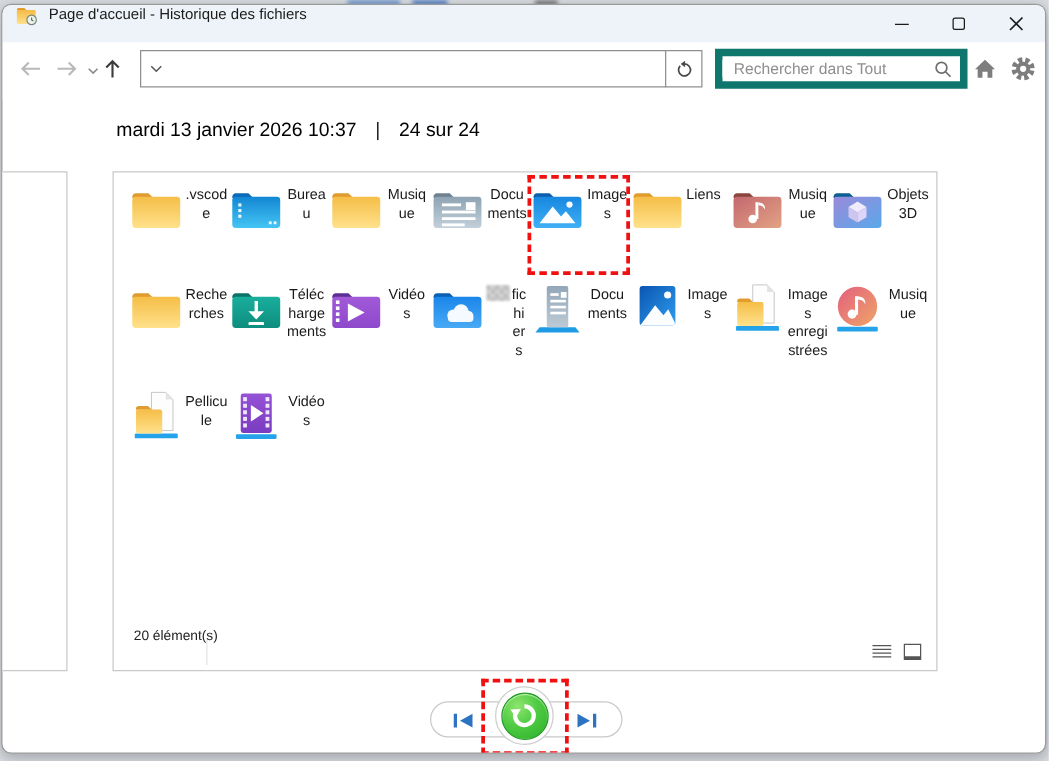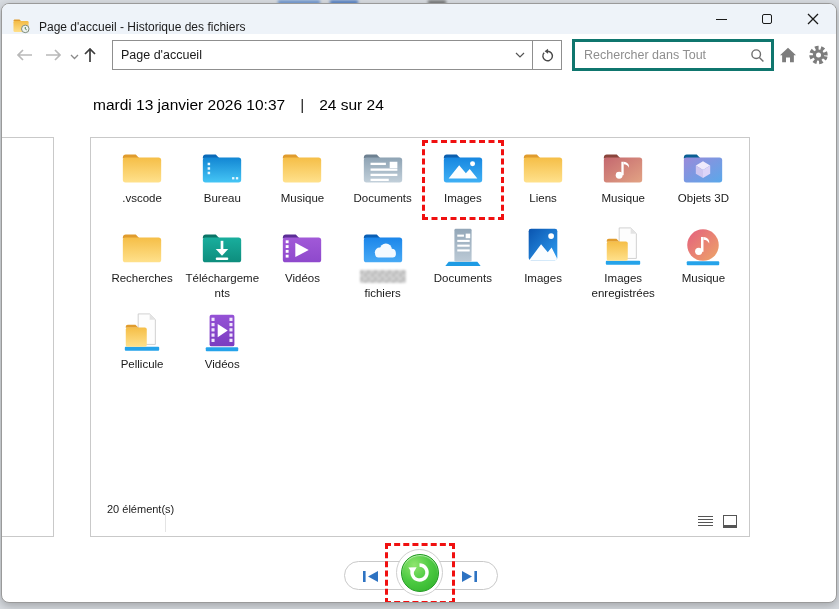--- a/index.html
+++ b/index.html
@@ -12,7 +12,7 @@
     border:1px solid #9a9a9a;border-radius:8px;box-shadow:0 3px 10px rgba(0,0,0,.25);overflow:hidden}
 
   
-  .titlebar{height:30px;background:#eef3f9;display:flex;align-items:flex-end;position:relative}
+  .titlebar{height:30px;background:#eef3f9;display:flex;align-items:flex-start;position:relative}
   .app-icon{margin-left:10px;width:19px;height:17px;flex:0 0 auto}
   .title-text{margin-left:8px;font-size:12px;color:#1b1b1b}
   .win-controls{position:absolute;right:0;top:0;height:30px;display:flex}

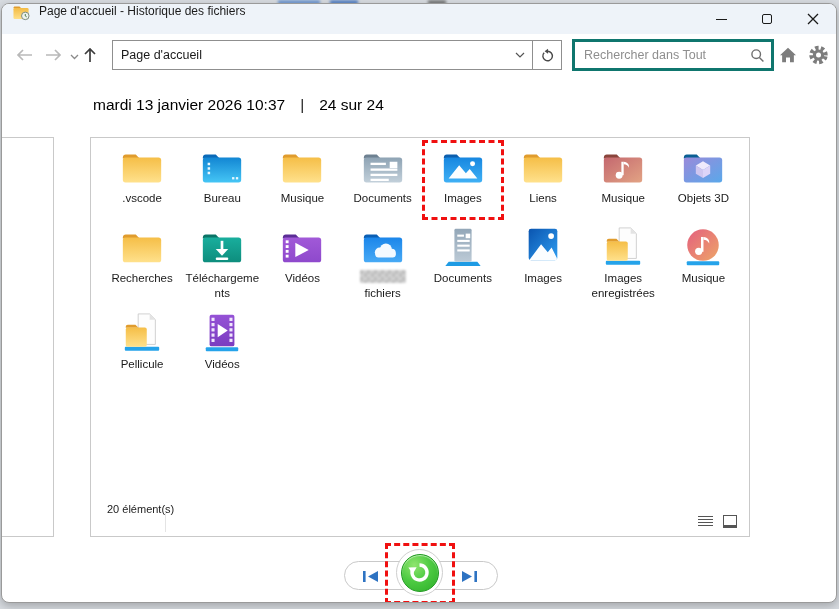--- a/index.html
+++ b/index.html
@@ -133,7 +133,6 @@
     </span>
 
     <div class="addr-box">
-      <input type="text" value="Page d'accueil" style="">
       <span class="addr-drop">
         <svg width="10" height="6" viewBox="0 0 10 6">
           <path d="M1 1l4 4 4-4" stroke="#555" stroke-width="1.2" fill="none"></path>

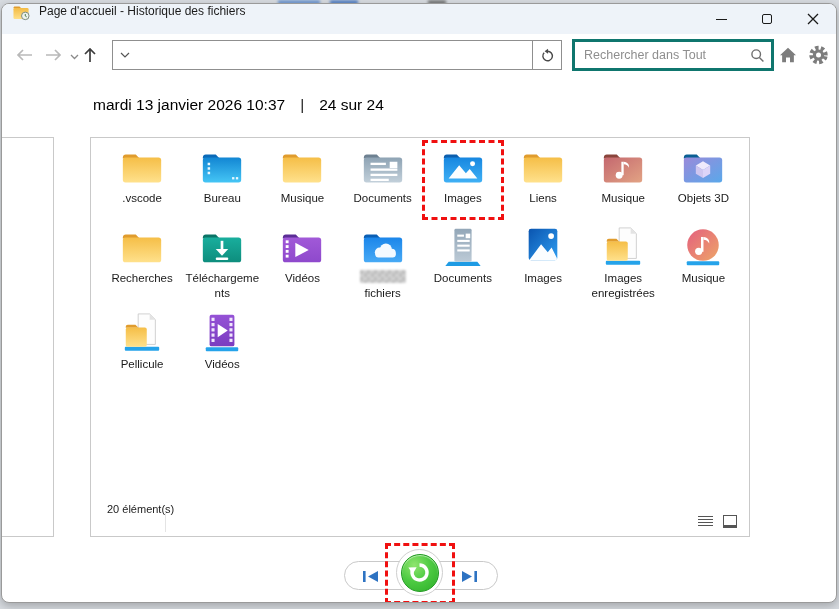--- a/index.html
+++ b/index.html
@@ -29,7 +29,7 @@
   .addr-drop{width:24px;height:28px;display:flex;align-items:center;justify-content:center}
   .refresh-btn{position:absolute;left:530px;top:6px;width:30px;height:30px;border:1px solid #8f8f8f;
     display:flex;align-items:center;justify-content:center;background:#fff}
-  .search-box{position:absolute;left:570px;top:5px;width:202px;height:32px;border:3px solid #0f766e;
+  .search-box{position:absolute;left:570px;top:5px;width:202px;height:32px;border:6px solid #0f766e;
     display:flex;align-items:center;background:#fff}
   .search-box input{flex:1;border:none;outline:none;font:12.5px "Liberation Sans",sans-serif;color:#1a1a1a;padding-left:9px;min-width:0}
   .search-box input::placeholder{color:#8e8e8e;opacity:1}

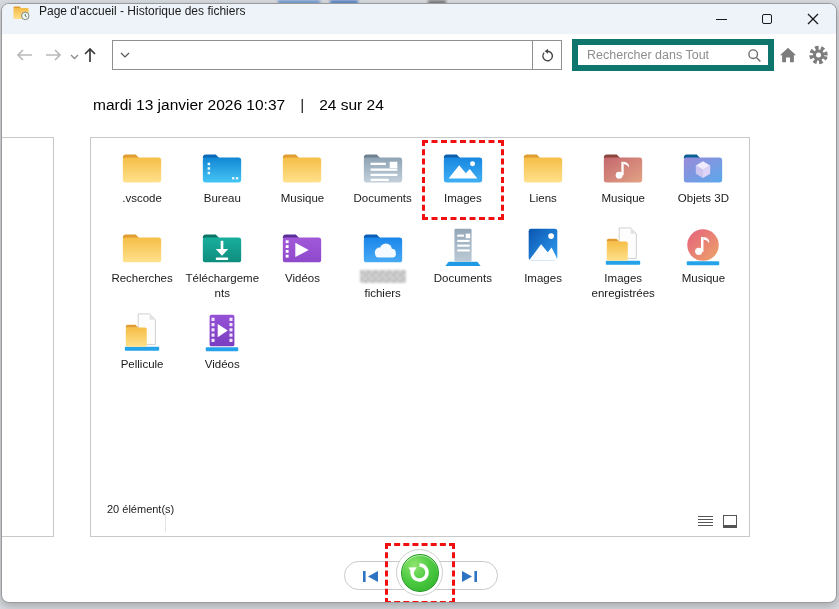--- a/index.html
+++ b/index.html
@@ -45,7 +45,7 @@
 
   #file-grid{position:absolute;left:11px;top:8px;display:grid;grid-template-columns:repeat(8,80.2px);
     grid-template-rows:80px 86px auto;justify-items:center;align-items:start}
-  .grid-item{width:80px;display:flex;flex-direction:column;align-items:center;position:relative;cursor:default}
+  .grid-item{width:80px;display:flex;flex-direction:row;align-items:flex-start;position:relative;cursor:default}
   .ficon{height:42px;display:flex;align-items:flex-end;justify-content:center}
   .glabel{margin-top:3px;font-size:11.5px;line-height:1.3;text-align:center;max-width:78px;overflow-wrap:anywhere;color:#1a1a1a}
   .highlighted::after{content:"";position:absolute;left:-1px;right:-1px;top:-6px;height:74px;

